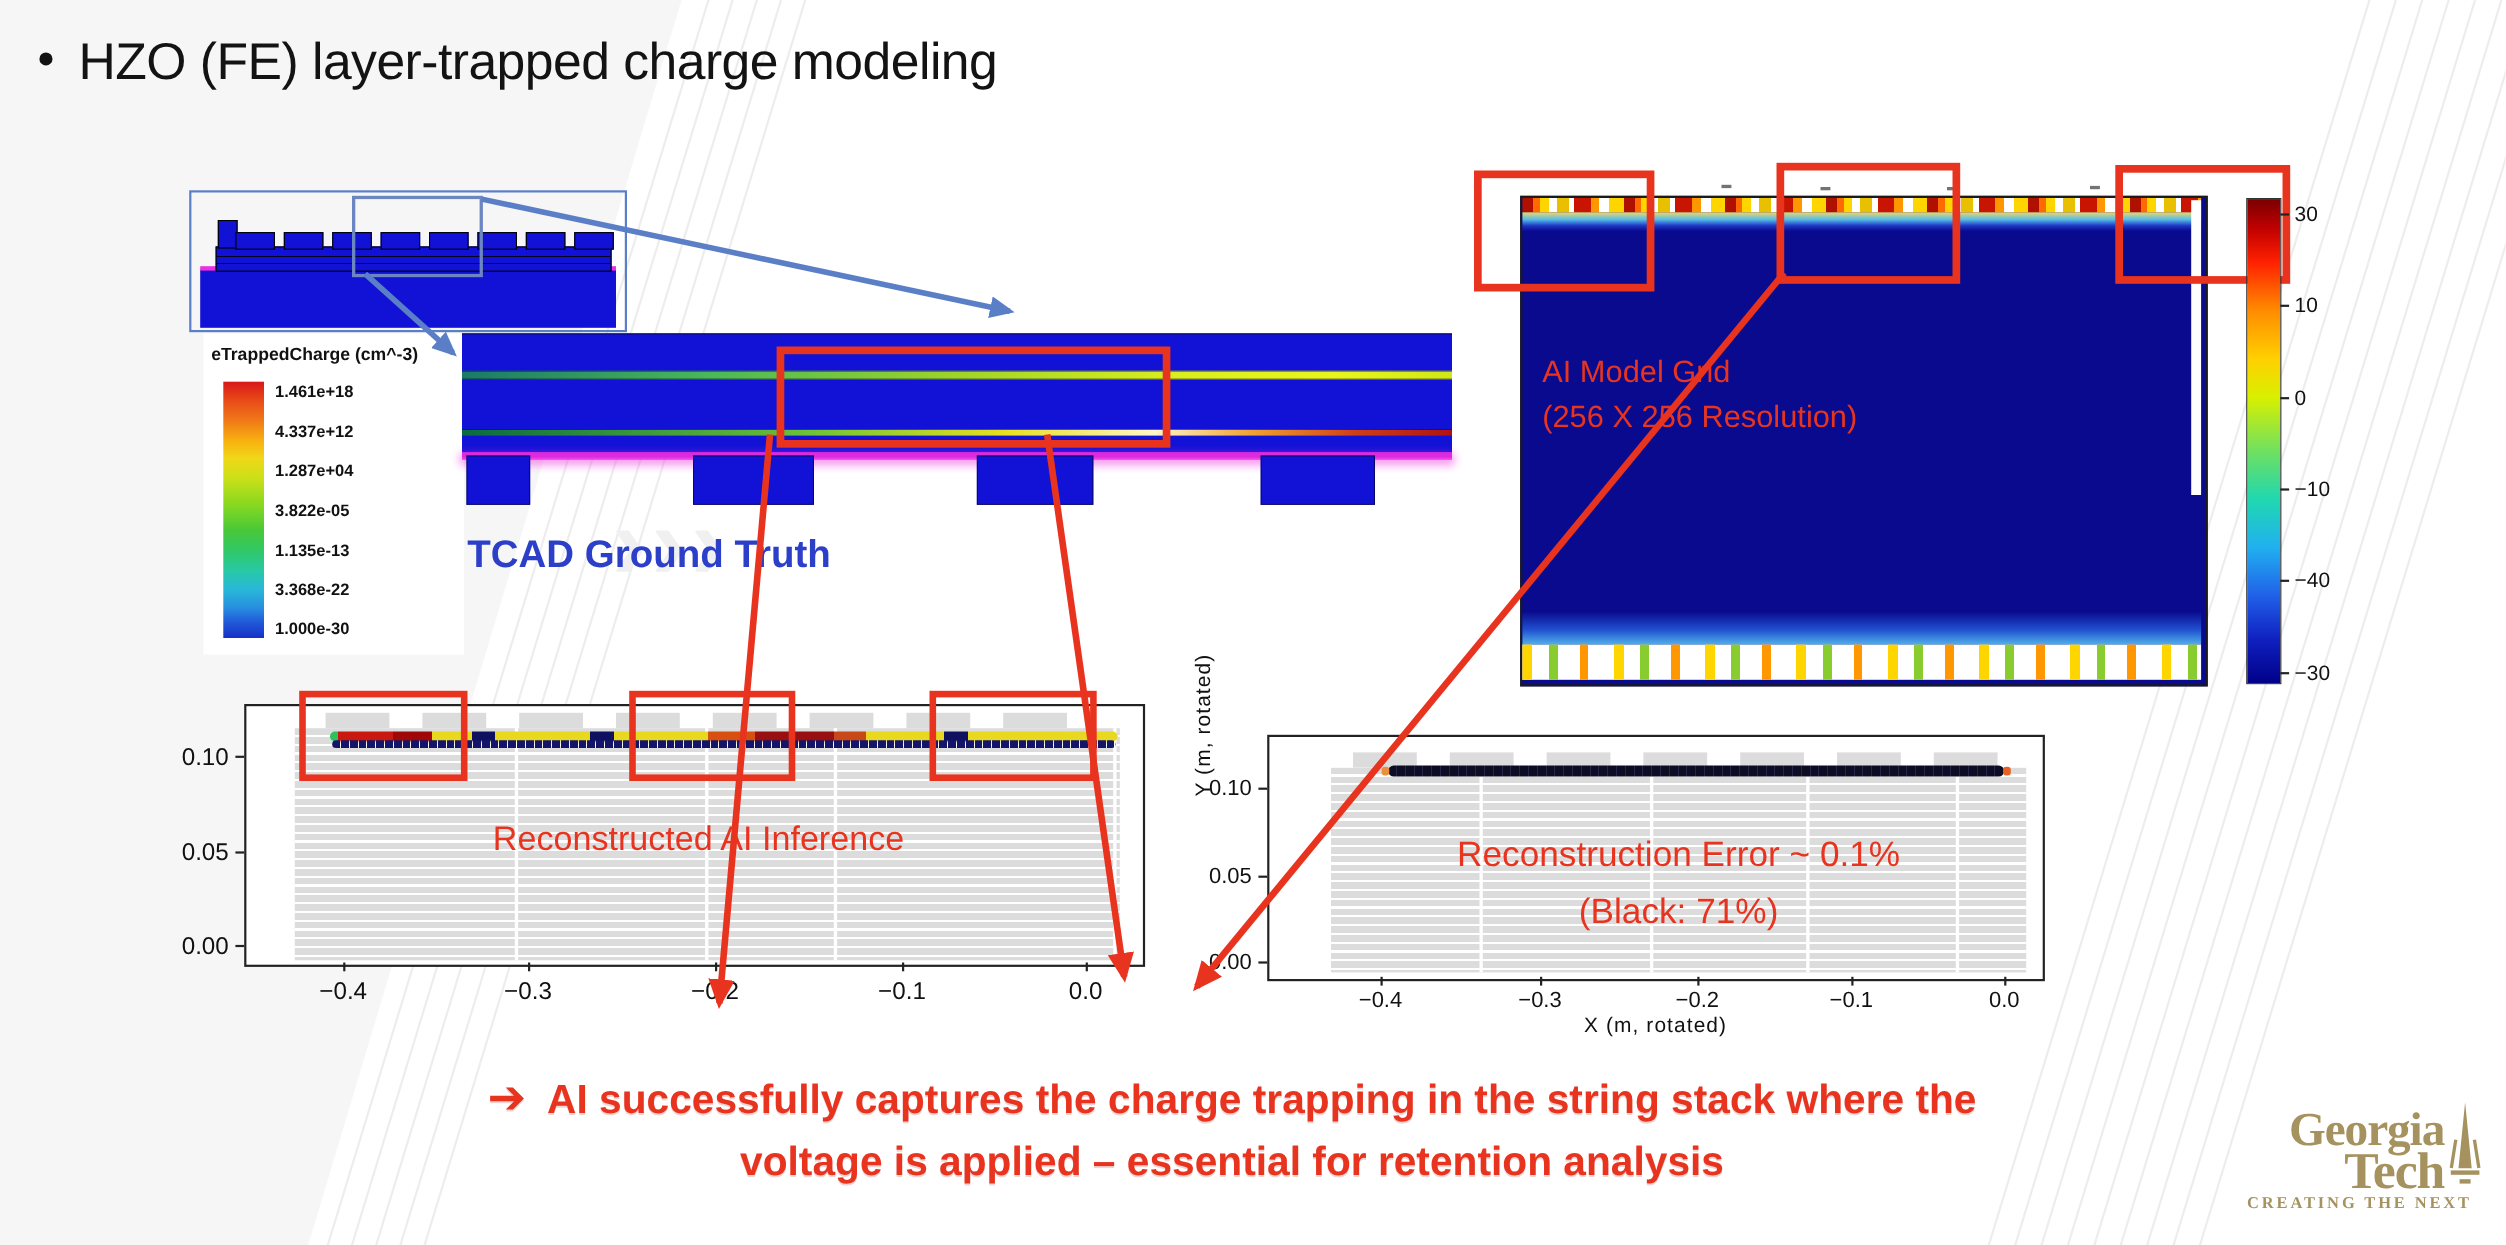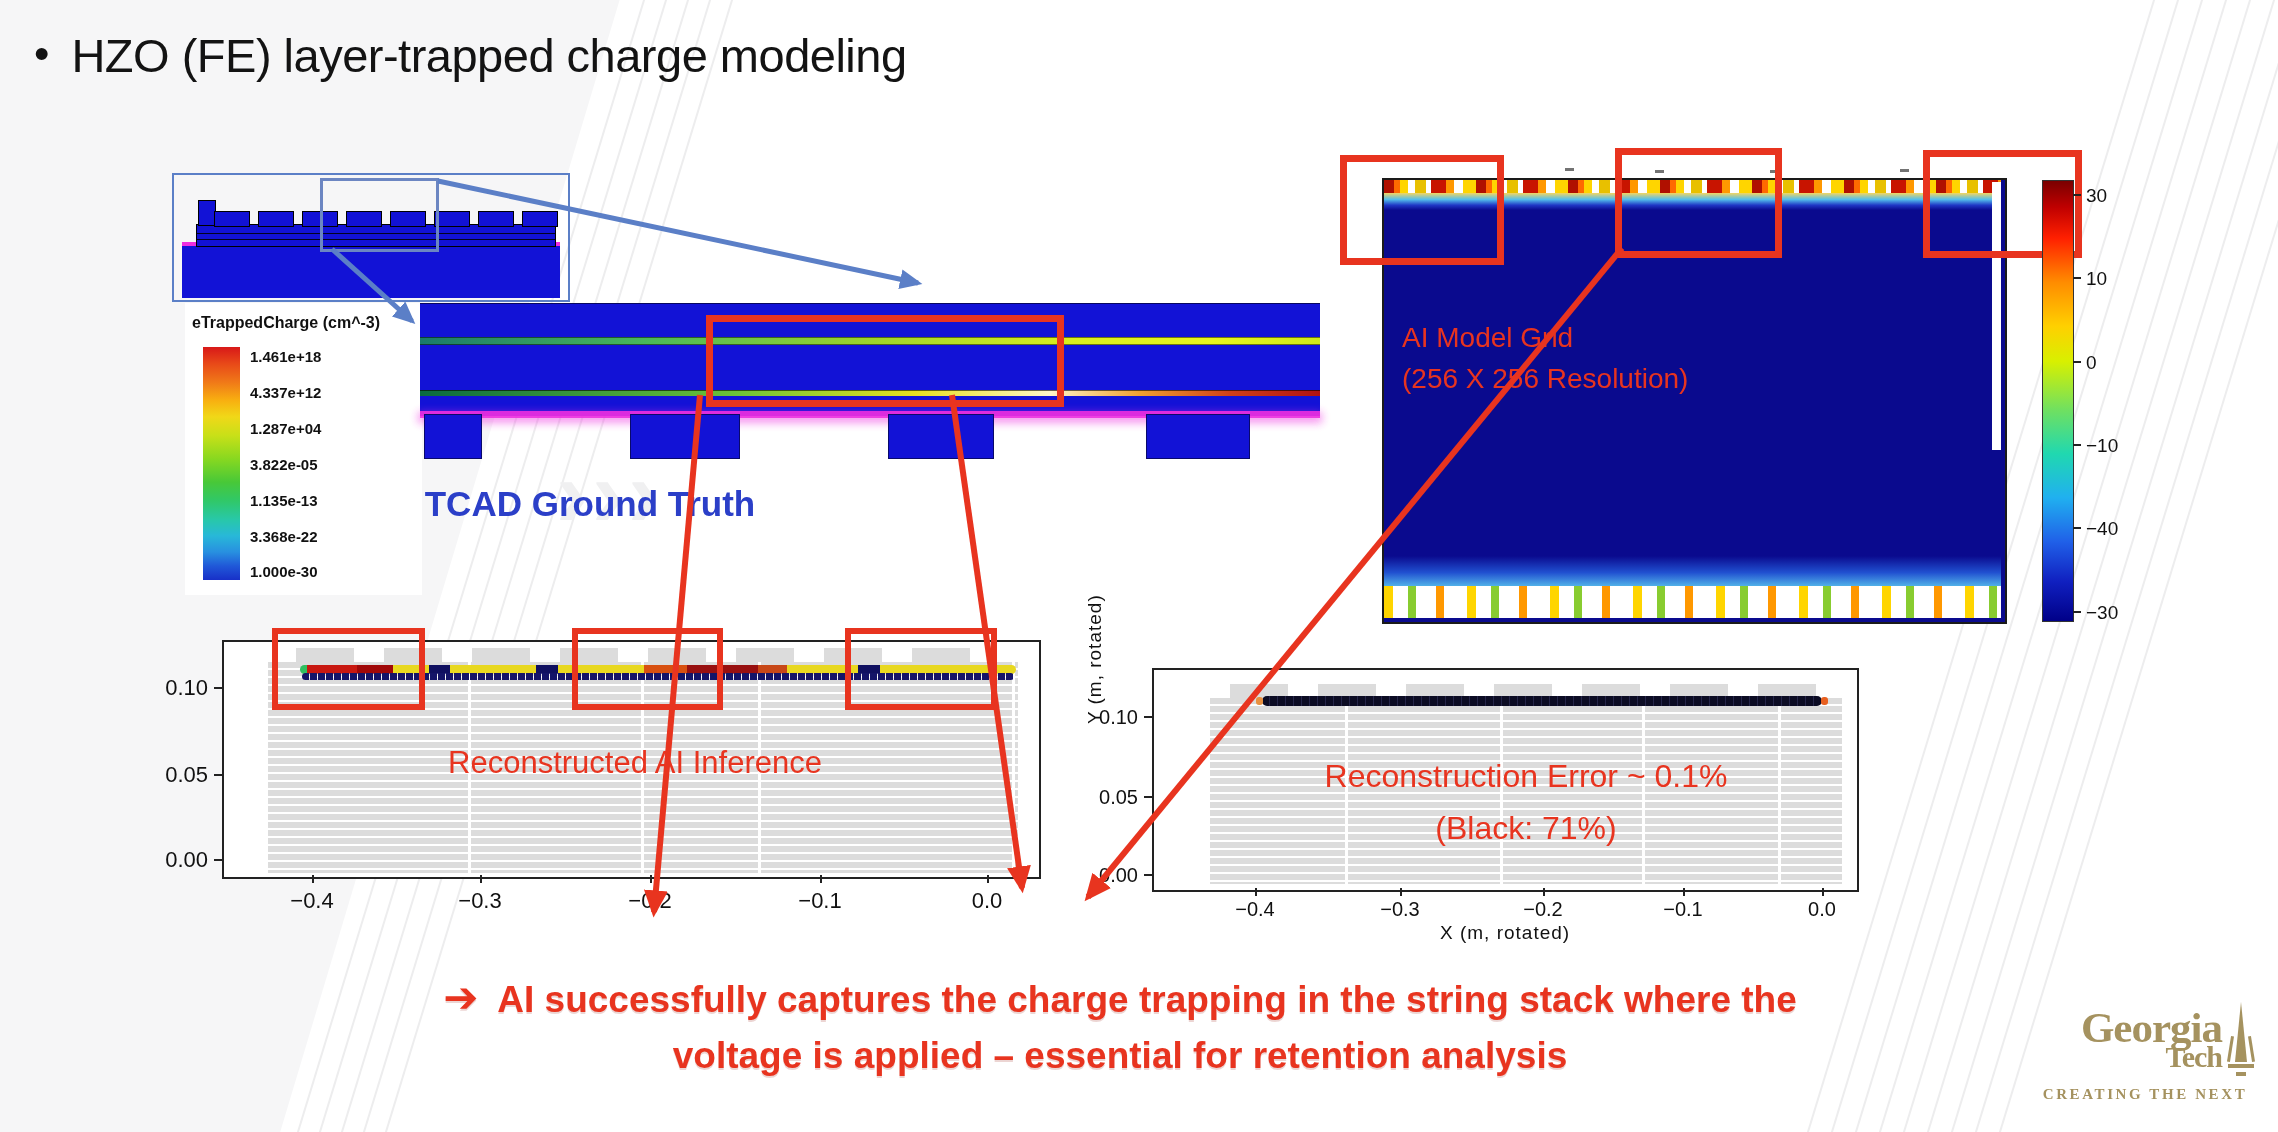--- a/index.html
+++ b/index.html
@@ -108,7 +108,7 @@
   
   .gt{color:var(--gt-gold);font-family:"Liberation Serif","DejaVu Serif",serif;font-weight:bold;}
   .gt-georgia{position:absolute;left:2062px;top:1006px;width:160px;text-align:right;font-size:43px;line-height:1;letter-spacing:-1px;}
-  .gt-tech{position:absolute;left:2062px;top:1042px;width:160px;text-align:right;font-size:30px;line-height:1;letter-spacing:-1px;}
+  .gt-tech{position:absolute;left:2062px;top:1042px;width:160px;text-align:right;font-size:47px;line-height:1;letter-spacing:-1px;}
   .gt-tag{position:absolute;left:2040px;top:1086px;width:210px;text-align:center;font-size:15px;letter-spacing:2.6px;}
   .gt-tower{position:absolute;left:2228px;top:1002px;width:26px;height:86px;}
   .gt-spire{position:absolute;left:7px;top:0;width:0;height:0;border-left:6px solid transparent;border-right:6px solid transparent;border-bottom:60px solid var(--gt-gold);}

